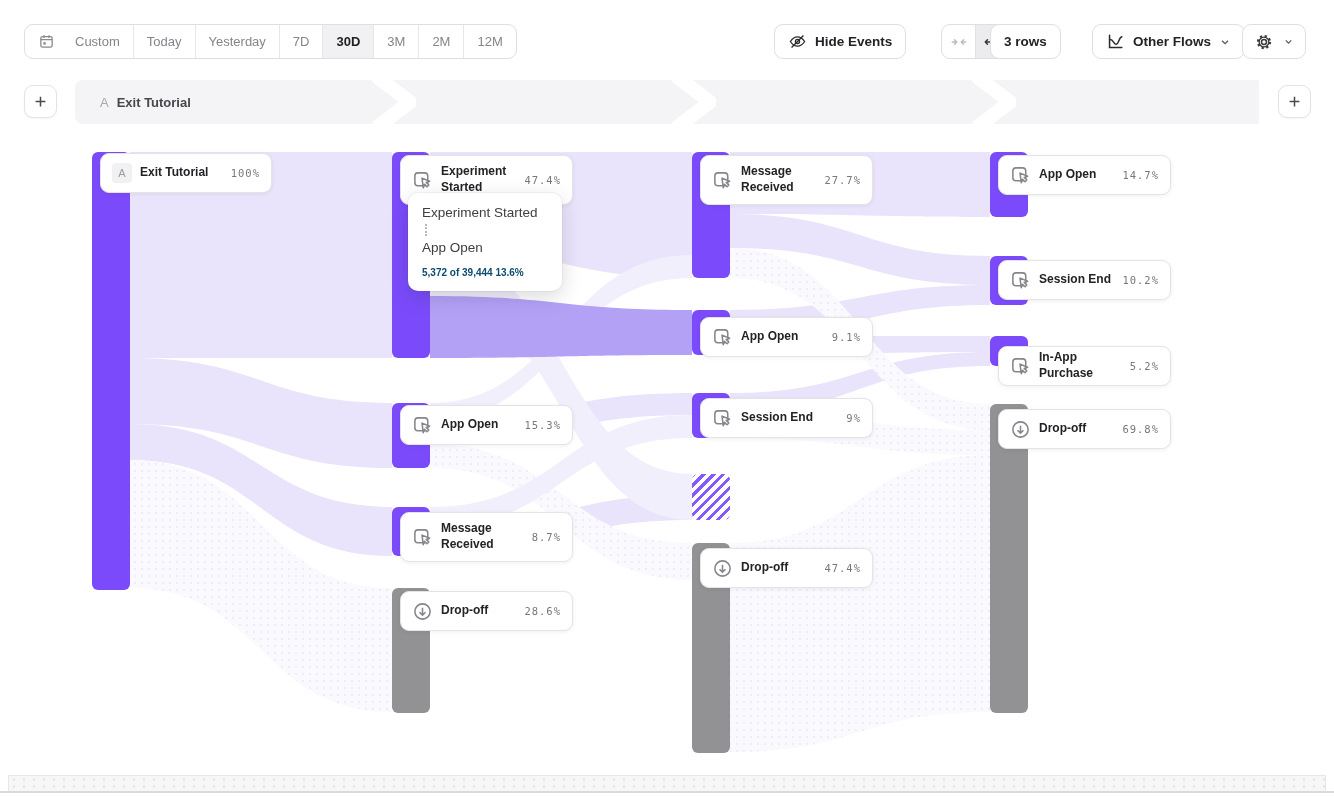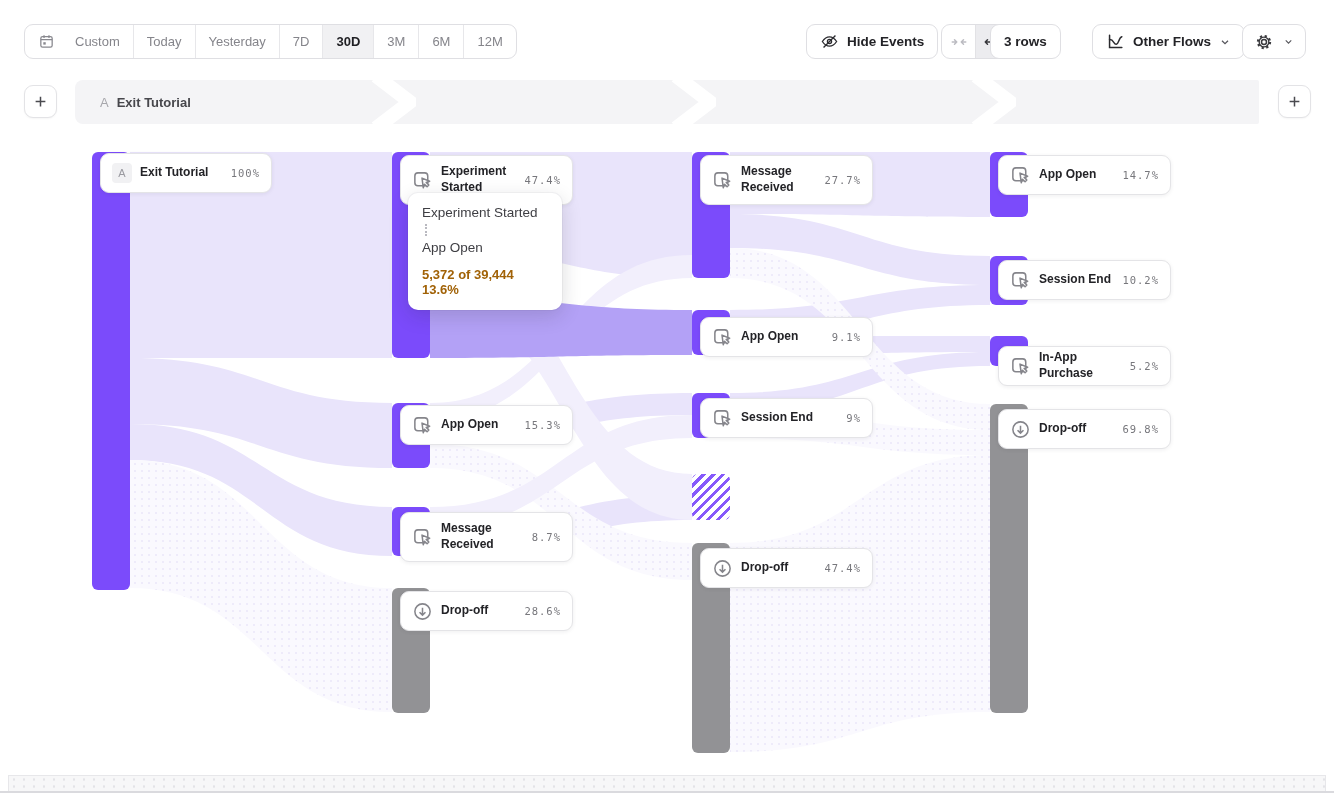--- a/index.html
+++ b/index.html
@@ -103,7 +103,7 @@
           <span>3M</span>
         </div>
       <div class="dateitem">
-          <span>6M</span>
+          <span>2M</span>
         </div>
       <div class="dateitem">
           <span>12M</span>

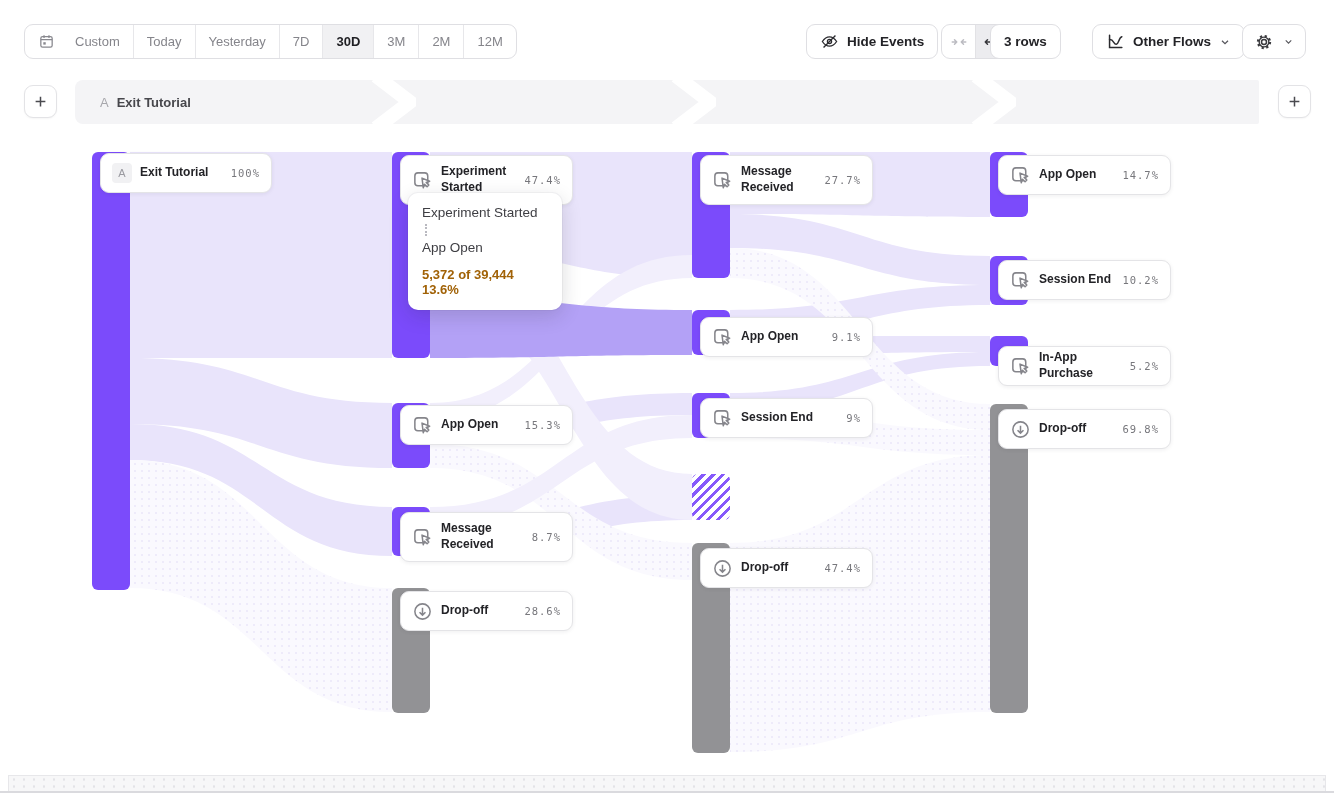--- a/index.html
+++ b/index.html
@@ -110,7 +110,7 @@
         </div>
     </div>
 
-    <div class="rbtn" style="left:806px;">
+    <div class="rbtn" style="left:774px;">
       <span class="nicon">
         <svg class="ic" width="19" height="19" viewBox="0 0 24 24" fill="none" stroke="#2b2b2f" stroke-width="1.7">
             <path d="M3 12c2.6-3.9 6-5.9 9-5.9s6.4 2 9 5.9c-2.6 3.9-6 5.9-9 5.9s-6.4-2-9-5.9z"></path>

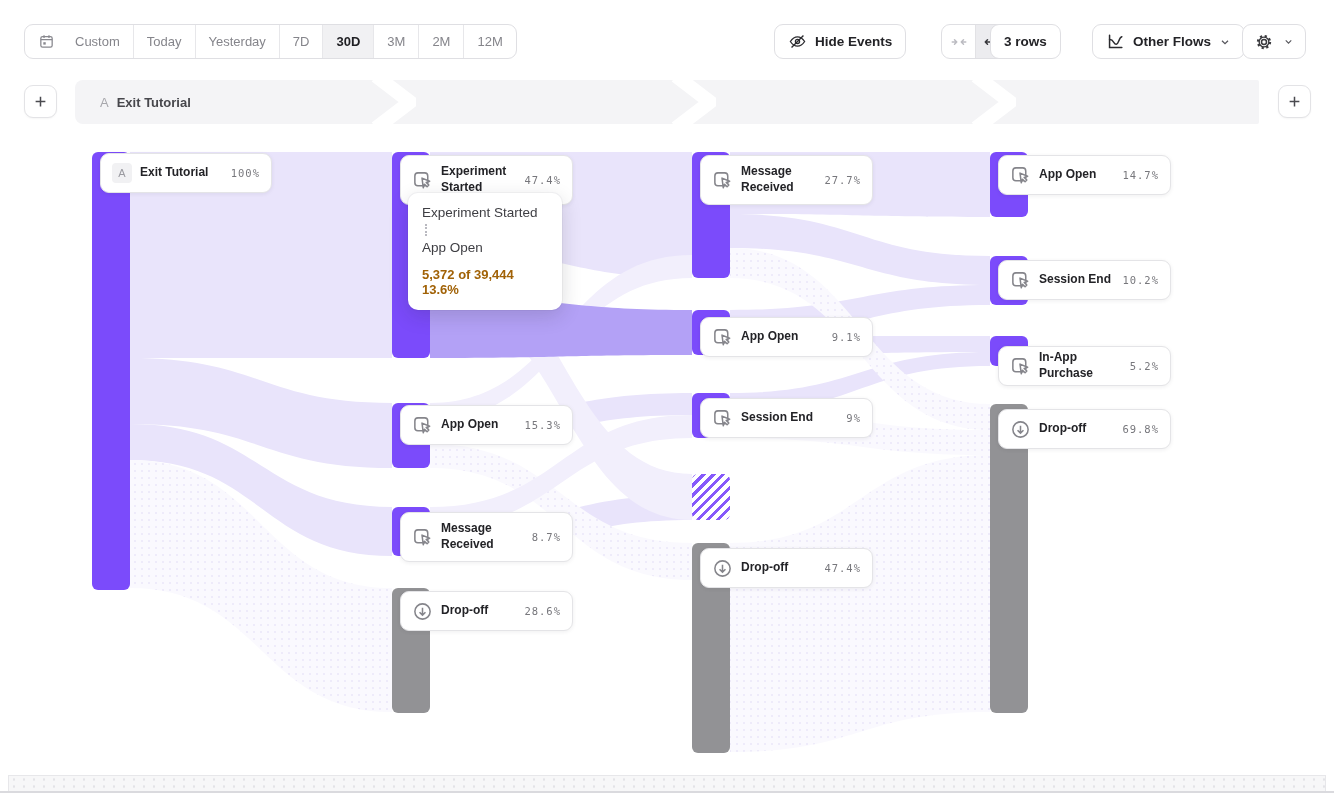--- a/index.html
+++ b/index.html
@@ -59,7 +59,7 @@
          padding:12px 14px 13px; z-index:30; }
   .tip .ev { font-size:13.5px; color:#3e3e43; }
   .tip .conn { width:0; height:12px; border-left:2px dotted #b9b9c0; margin:4px 0 4px 3px; }
-  .tip .stat { margin-top:12px; font-size:13px; font-weight:700; color:#a16207; }
+  .tip .stat { margin-top:12px; font-size:10px; font-weight:700; color:#0c4a6e; }
 
   
   .footer { position:absolute; left:8px; right:8px; top:775px; height:16px; background:#f7f7f8;

